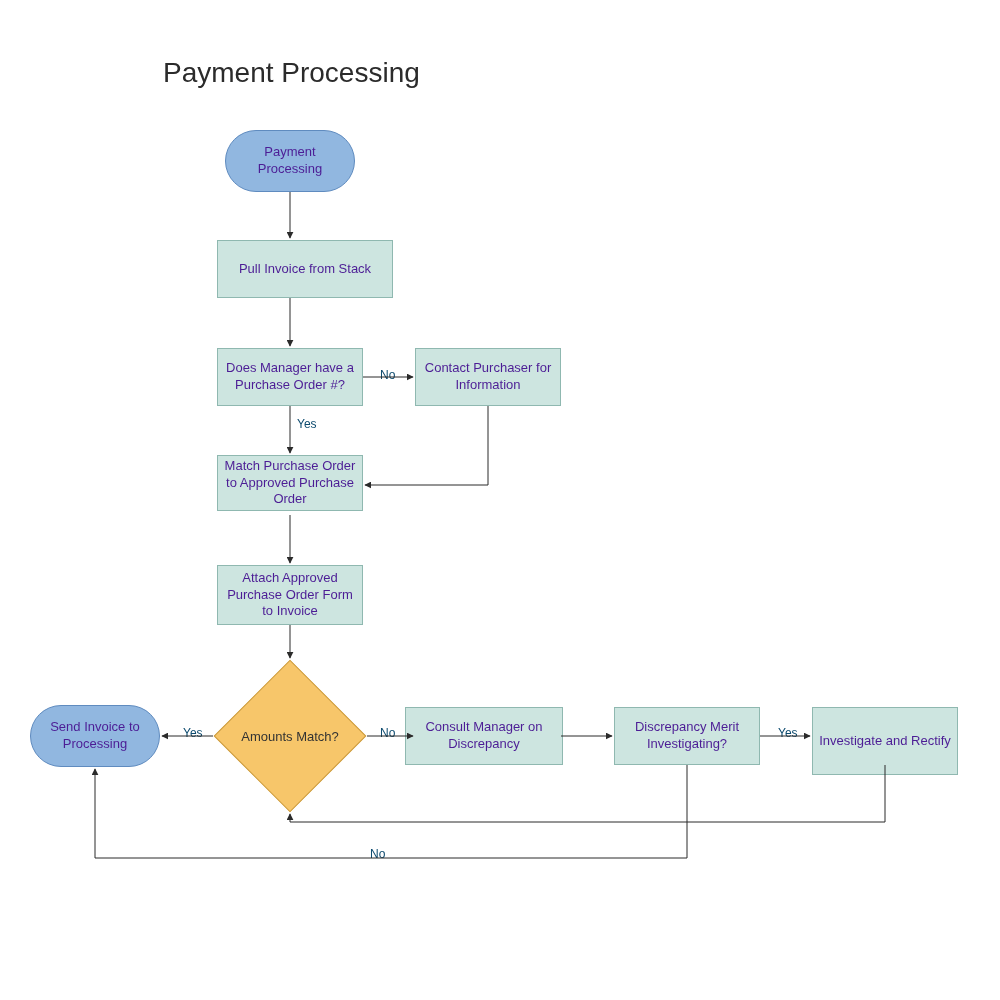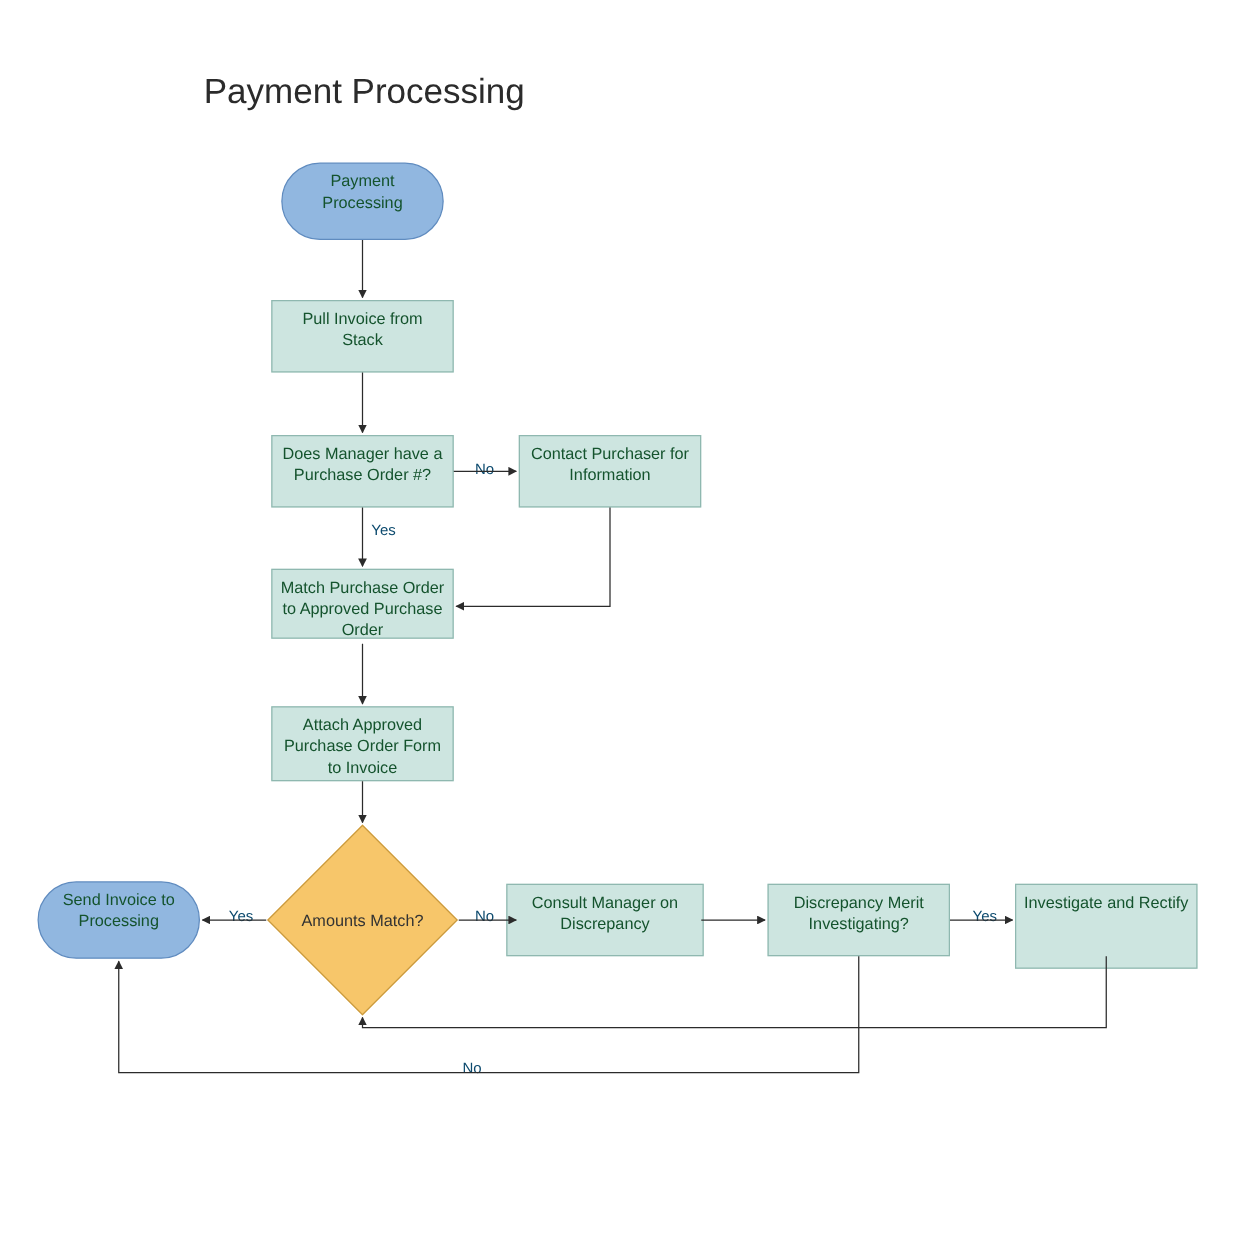--- a/index.html
+++ b/index.html
@@ -19,11 +19,11 @@
   .node {
     position: absolute;
     display: flex;
-    align-items: flex-start;
+    align-items: center;
     justify-content: center;
     text-align: center;
     font-size: 13px;
-    color: #14532d;
+    color: #4c1d95;
     box-sizing: border-box;
     padding: 6px;
     line-height: 1.3;

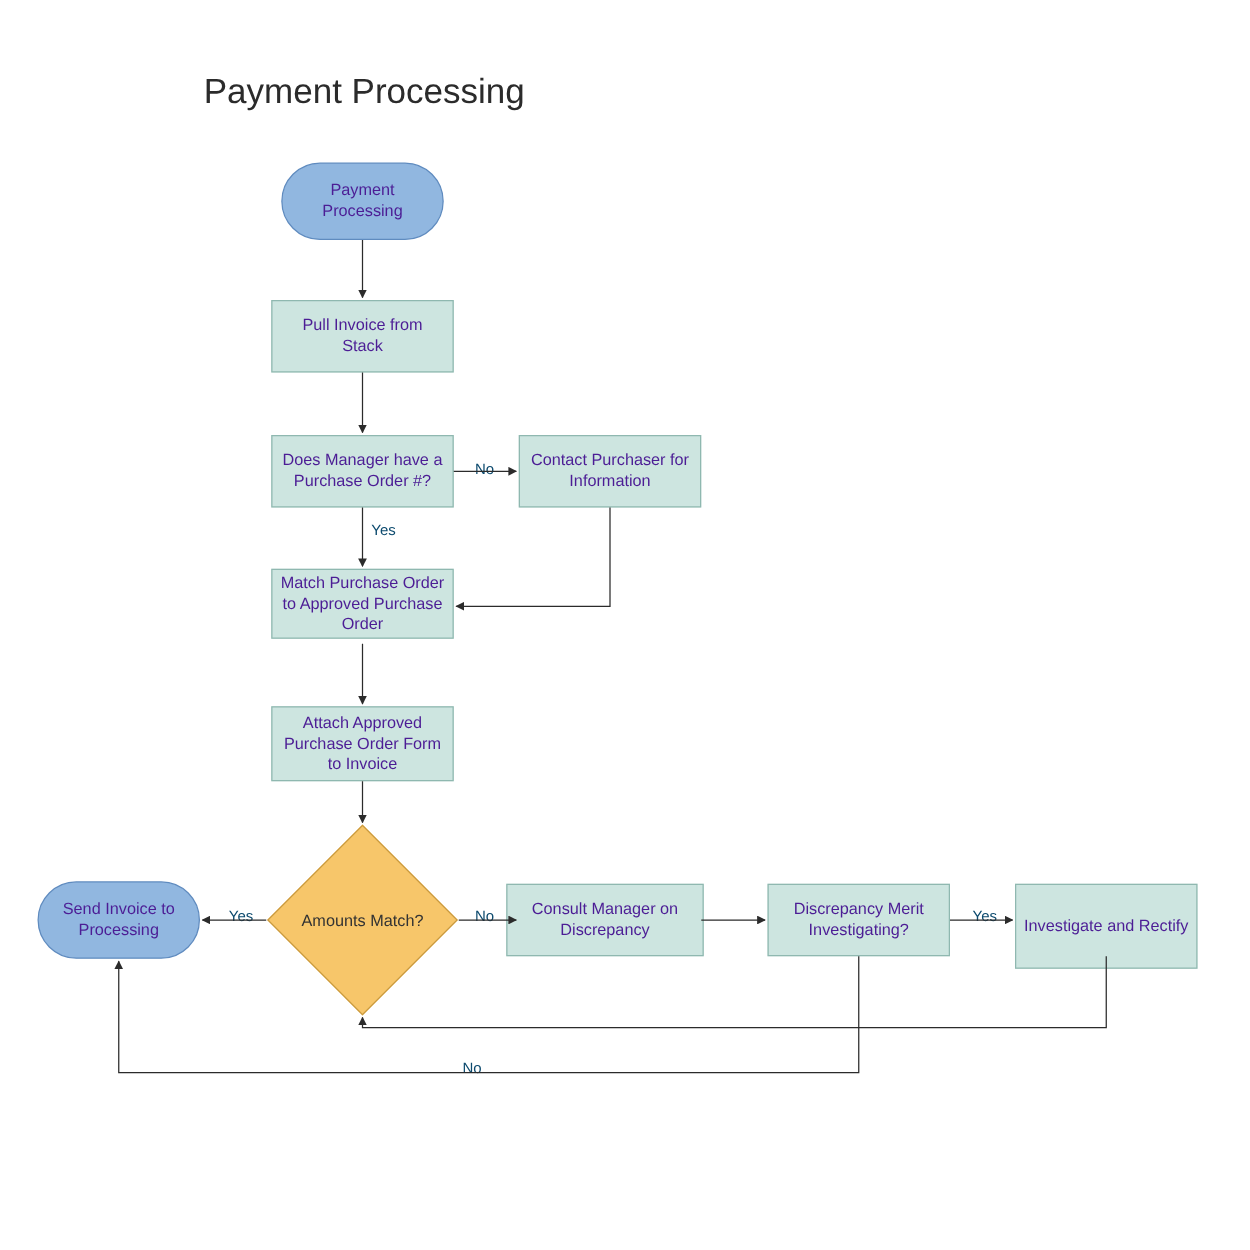--- a/index.html
+++ b/index.html
@@ -83,7 +83,7 @@
 Processing</span>
 </div>
 
-<div class="node process" style="left:217px; top:240px; width:146px; height:58px;">
+<div class="node process" style="left:217px; top:240px; width:176px; height:58px;">
   <span>Pull  Invoice from Stack</span>
 </div>
 

